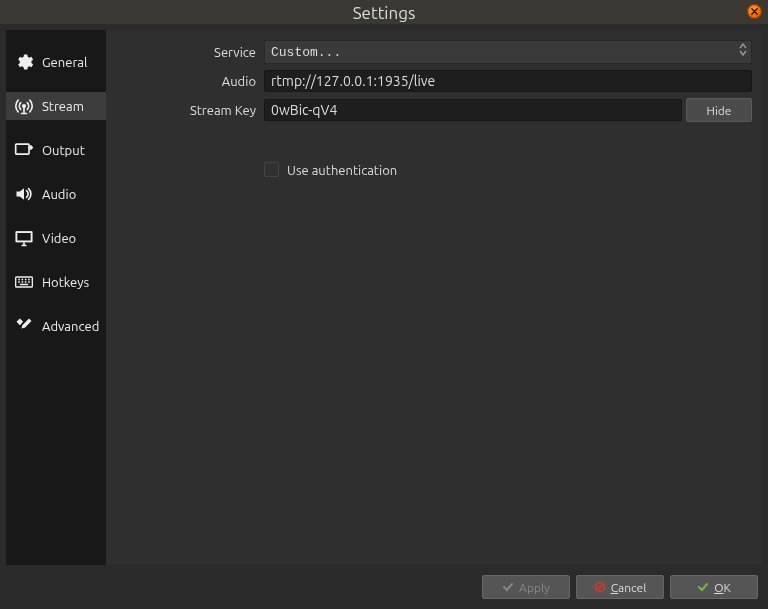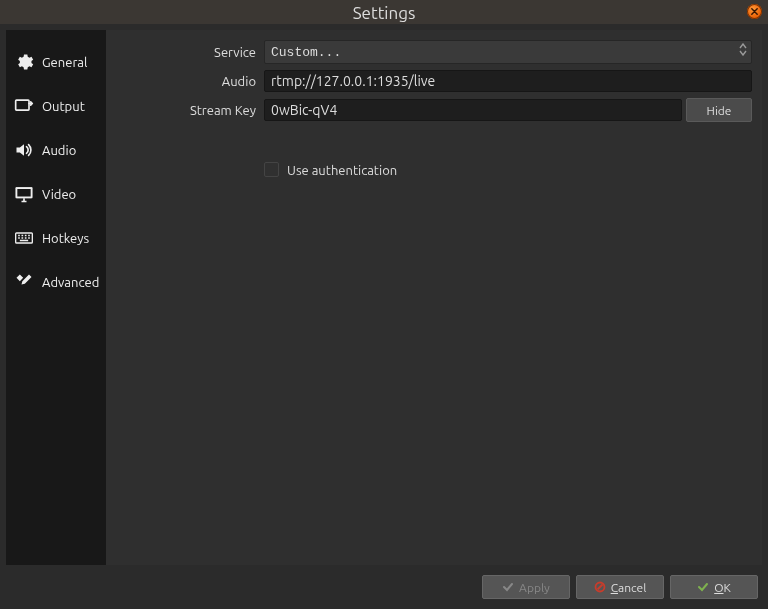--- a/index.html
+++ b/index.html
@@ -211,6 +211,17 @@
         <span>General</span>
       </div>
 
+      <div class="side-item selected">
+        <span class="icon">
+          <svg viewBox="0 0 24 24" fill="none" stroke="#eee" stroke-width="2">
+            <path d="M5 5a10 10 0 000 14M19 5a10 10 0 010 14" stroke-linecap="round"></path>
+            <path d="M8 8a6 6 0 000 8M16 8a6 6 0 010 8" stroke-linecap="round"></path>
+            <circle cx="12" cy="12" r="1.5" fill="#eee"></circle>
+            <path d="M12 13v8M9 21h6" stroke-linecap="round"></path>
+          </svg>
+        </span>
+        <span>Stream</span>
+      </div>
 
       <div class="side-item">
         <span class="icon">

